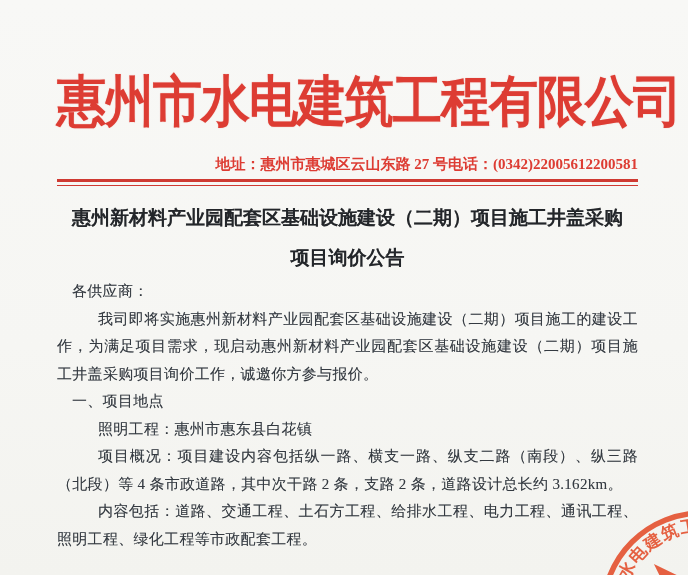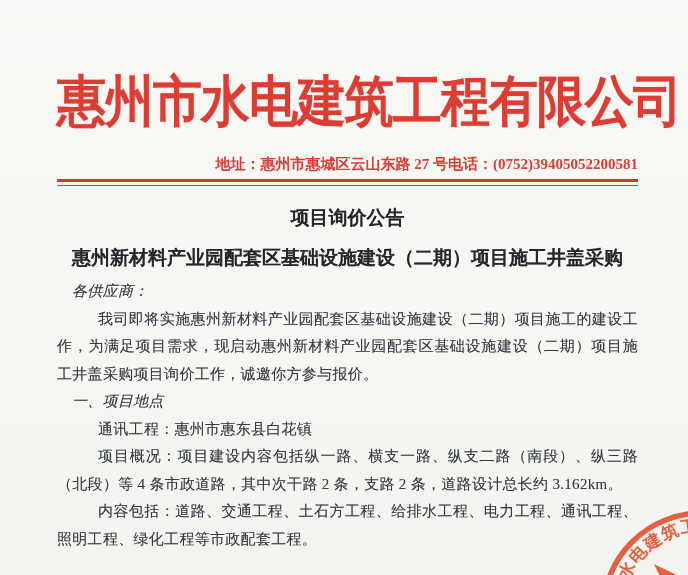--- a/index.html
+++ b/index.html
@@ -91,7 +91,7 @@
 
     <div class="info-line">
       <span>地址：惠州市惠城区云山东路 27 号</span>
-      <span>电话：(0752)3940505</span>
+      <span>电话：(0342)2200561</span>
       <span>2200581</span>
     </div>
 

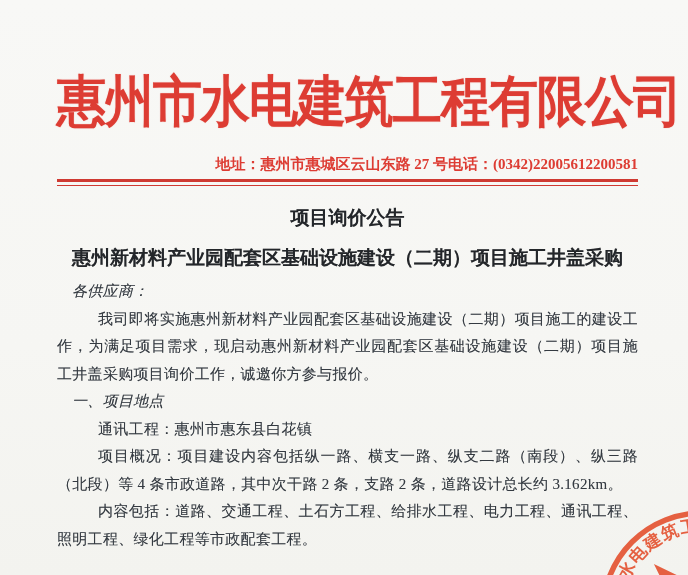--- a/index.html
+++ b/index.html
@@ -101,8 +101,8 @@
     </div>
 
     <h2 class="doc-title">
+      <div>惠州新材料产业园配套区基础设施建设（二期）项目施工井盖采购</div>
       <div>项目询价公告</div>
-      <div>惠州新材料产业园配套区基础设施建设（二期）项目施工井盖采购</div>
     </h2>
 
     <div class="body-text">

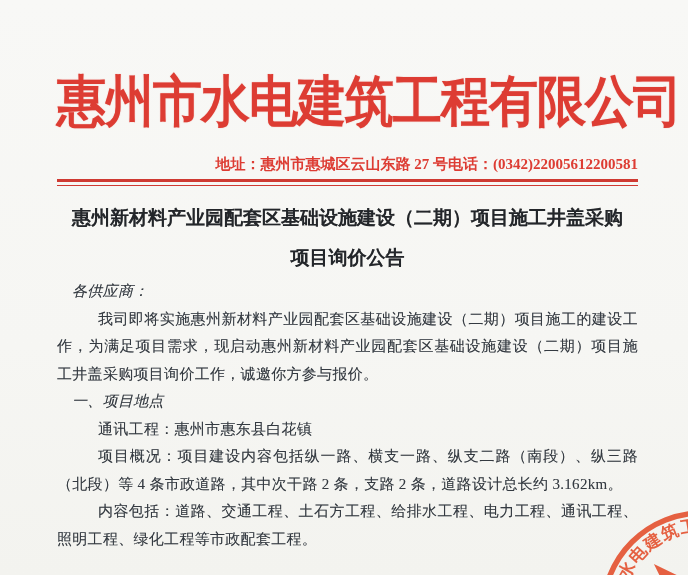--- a/index.html
+++ b/index.html
@@ -64,7 +64,7 @@
     text-shadow:0 0 .4px rgba(40,45,55,.35);
   }
   .body-text p{margin:0;}
-  .salutation,.section-heading{padding-left:15px;font-style:italic;}
+  .salutation,.section-heading{padding-left:15px;}
   .para{text-indent:41px;}
   .seal{
     position:absolute;

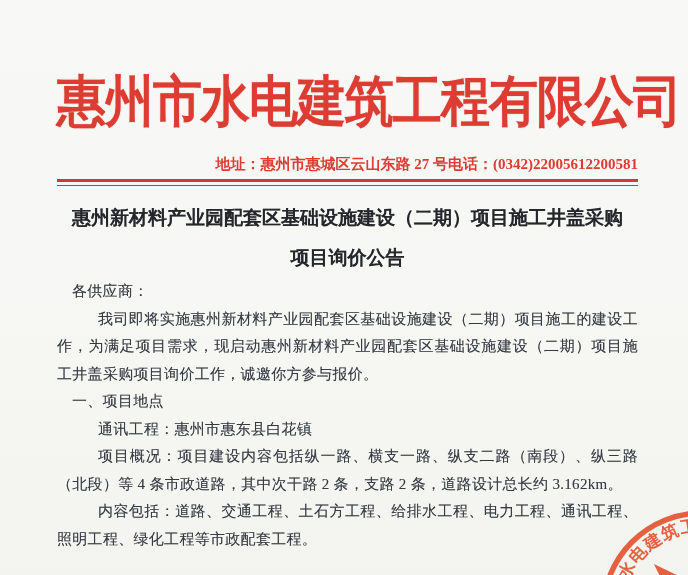--- a/index.html
+++ b/index.html
@@ -109,7 +109,7 @@
       <p class="salutation">各供应商：</p>
       <p class="para">我司即将实施惠州新材料产业园配套区基础设施建设（二期）项目施工的建设工作，为满足项目需求，现启动惠州新材料产业园配套区基础设施建设（二期）项目施工井盖采购项目询价工作，诚邀你方参与报价。</p>
       <p class="section-heading">一、项目地点</p>
-      <p class="para">通讯工程：惠州市惠东县白花镇</p>
+      <p class="para">照明工程：惠州市惠东县白花镇</p>
       <p class="para">项目概况：项目建设内容包括纵一路、横支一路、纵支二路（南段）、纵三路（北段）等 4 条市政道路，其中次干路 2 条，支路 2 条，道路设计总长约 3.162km。</p>
       <p class="para">内容包括：道路、交通工程、土石方工程、给排水工程、电力工程、通讯工程、照明工程、绿化工程等市政配套工程。</p>
     </div>

